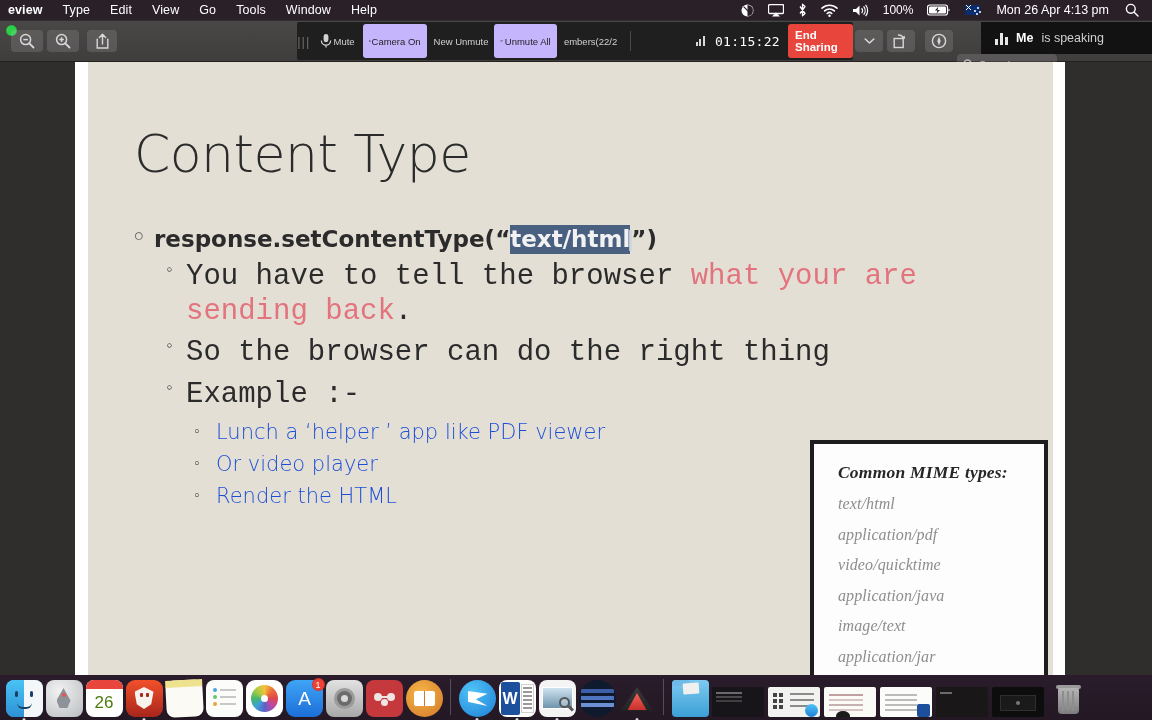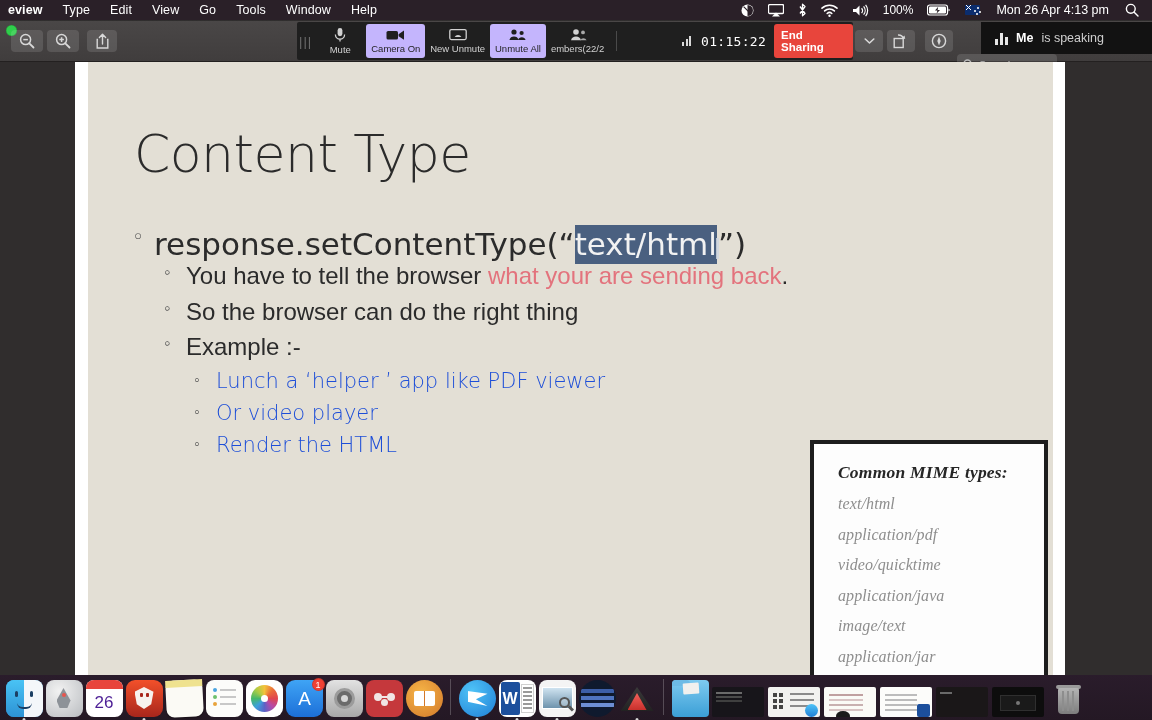--- a/index.html
+++ b/index.html
@@ -123,7 +123,7 @@
   }
   .zgrip { width:18px; display:flex; justify-content:center; color:#6e6e6e; font-size:13px; letter-spacing:1px;}
   .zitem {
-    display:flex; flex-direction:column; align-items:center; justify-content:center;
+    display:flex; flex-direction:row; align-items:center; justify-content:center;
     min-width:52px; height:38px; padding:0 6px; font-size:9.5px; color:#d2d2d2; gap:1px;
   }
   .zitem.on { background:#c4b5fd; color:#1f1f1f; border-radius:3px; height:34px; }

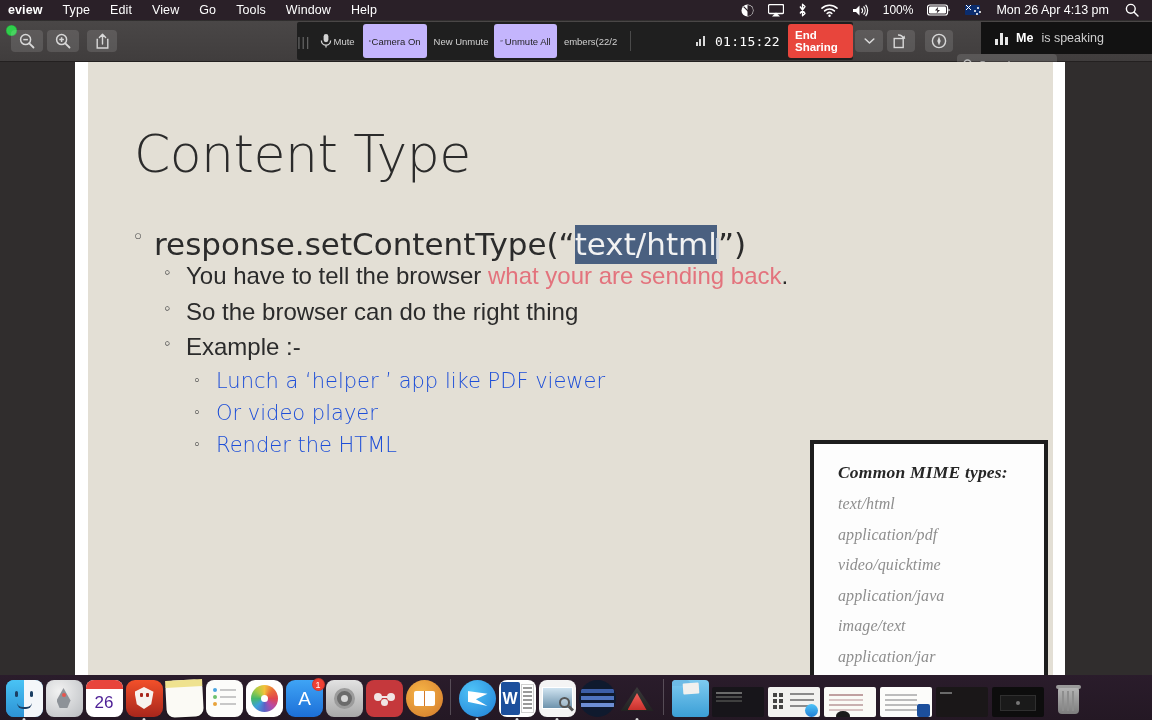--- a/index.html
+++ b/index.html
@@ -80,8 +80,8 @@
   }
   .bullets { position:absolute; left:32px; top:165px; width:900px; }
   .b1 {
-    position:relative; font-size:31px; color:#2b2b2b; line-height:1.12;
-    font-family:"DejaVu Sans", sans-serif; padding-left:34px; margin-bottom:0; font-weight:400;
+    position:relative; font-size:23px; color:#2b2b2b; line-height:1.12;
+    font-family:"DejaVu Sans", sans-serif; padding-left:34px; margin-bottom:7px; font-weight:700;
   }
   .b1:before { content:"\25E6"; position:absolute; left:12px; top:-1px; font-size:21px; color:#555; }
   .b2 {

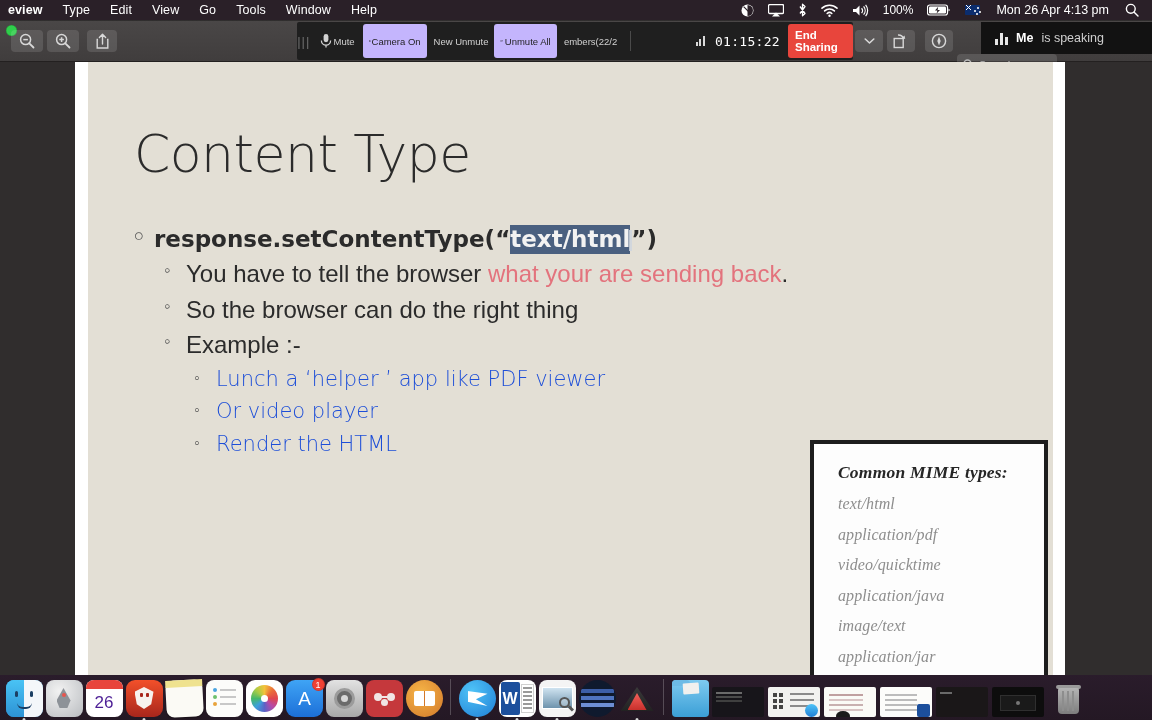--- a/index.html
+++ b/index.html
@@ -85,8 +85,8 @@
   }
   .b1:before { content:"\25E6"; position:absolute; left:12px; top:-1px; font-size:21px; color:#555; }
   .b2 {
-    position:relative; font-size:24px; color:#2b2b2b; line-height:1.2;
-    font-family:Liberation Sans, sans-serif; padding-left:66px; margin-bottom:7px; font-weight:350;
+    position:relative; font-size:29px; color:#2b2b2b; line-height:1.2;
+    font-family:Liberation Mono, monospace; padding-left:66px; margin-bottom:7px; font-weight:350;
   }
   .b2:before { content:"\25E6"; position:absolute; left:44px; top:0px; font-size:18px; color:#555; }
   .b3 {

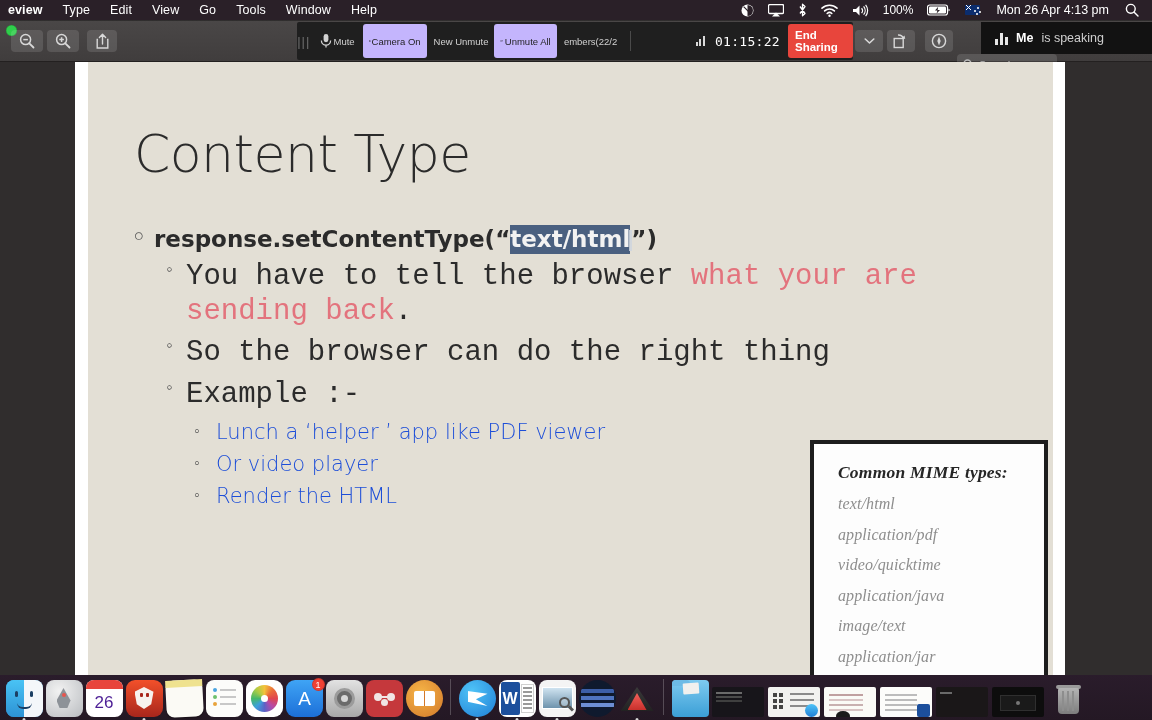--- a/index.html
+++ b/index.html
@@ -417,7 +417,7 @@
 
     <div class="dicon" style="background:#ffffff;">
       <div style="position:absolute;left:0;top:0;width:100%;height:9px;background:#e8453c;border-radius:8px 8px 0 0;"></div>
-      <div style="position:absolute;left:0;top:10px;width:100%;text-align:center;font-size:17px;color:#4c1d95;font-weight:400;line-height:25px;">26</div>
+      <div style="position:absolute;left:0;top:10px;width:100%;text-align:center;font-size:17px;color:#4d7c0f;font-weight:400;line-height:25px;">26</div>
     </div>
 
     <div class="dicon" style="background:linear-gradient(#f2502a,#a8261c);border-radius:9px;">

